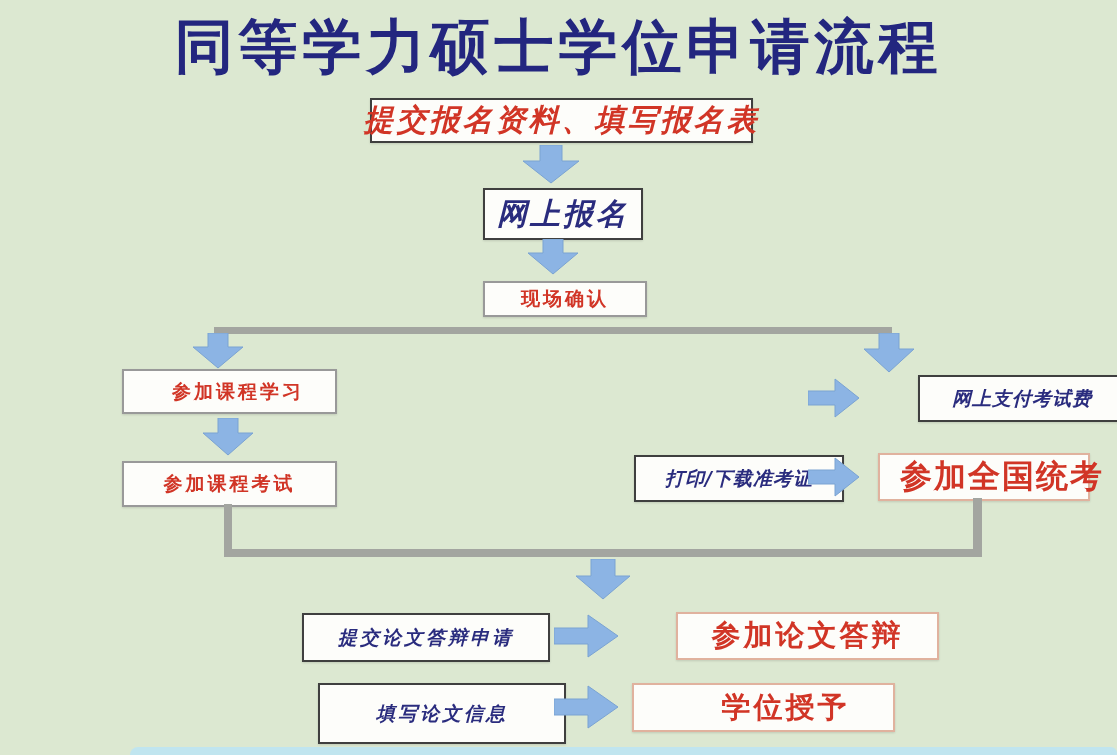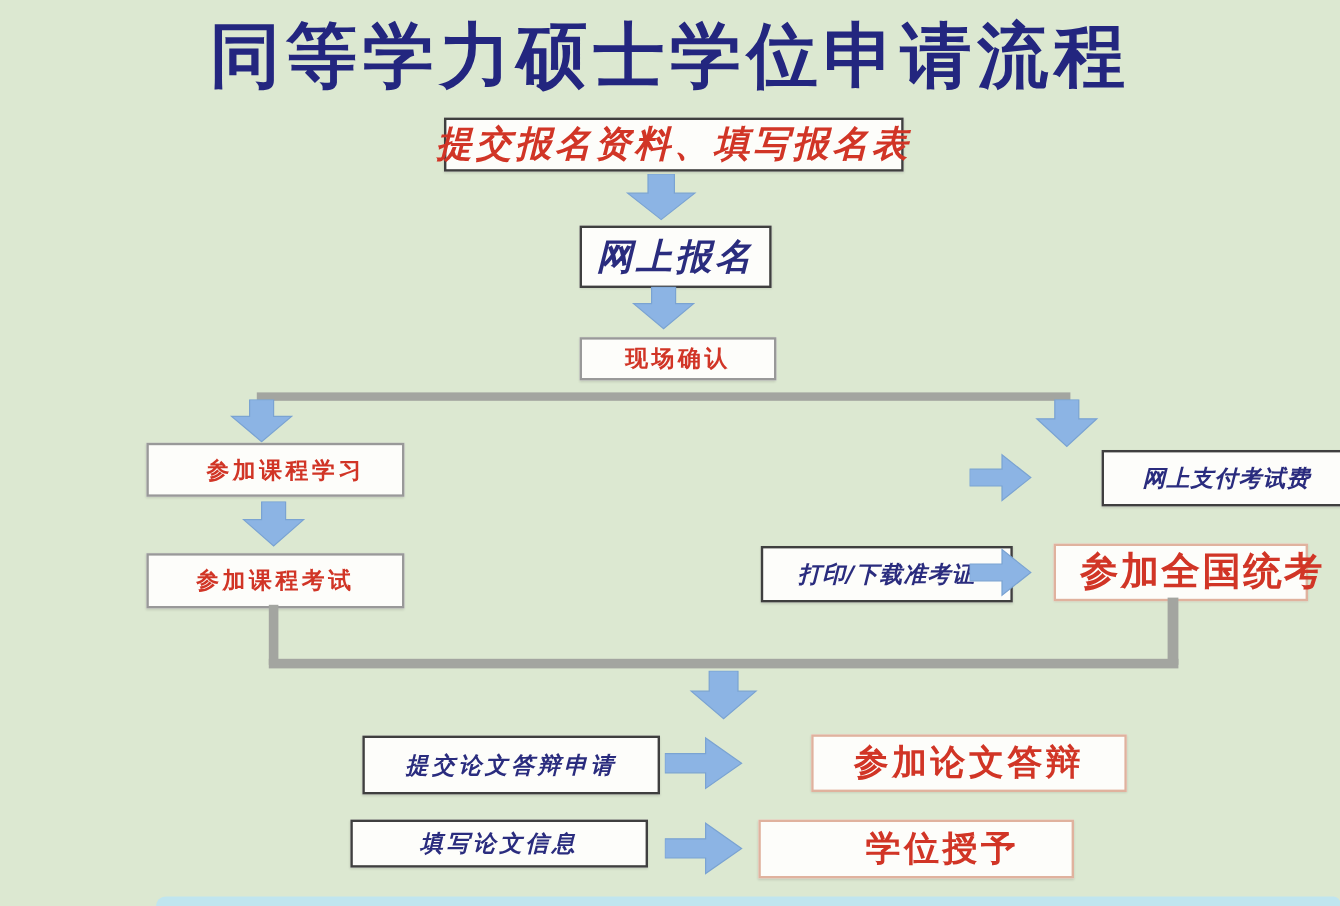--- a/index.html
+++ b/index.html
@@ -109,7 +109,7 @@
 
   <div class="node b-salmon t-red f29" style="left:632px;top:612px;width:263px;height:48px;margin-left:44px;">参加论文答辩</div>
 
-  <div class="node b-dark t-navy f28" style="left:292px;top:683px;width:248px;height:40px;">填写论文信息</div>
+  <div class="node b-dark t-navy f28" style="left:318px;top:683px;width:248px;height:61px;">填写论文信息</div>
 
   <svg class="arrow" style="left:554px;top:683px;" width="68" height="48" viewBox="0 0 68 48">
     <polygon points="0,16 34,16 34,3 64,24 34,45 34,32 0,32"></polygon>

